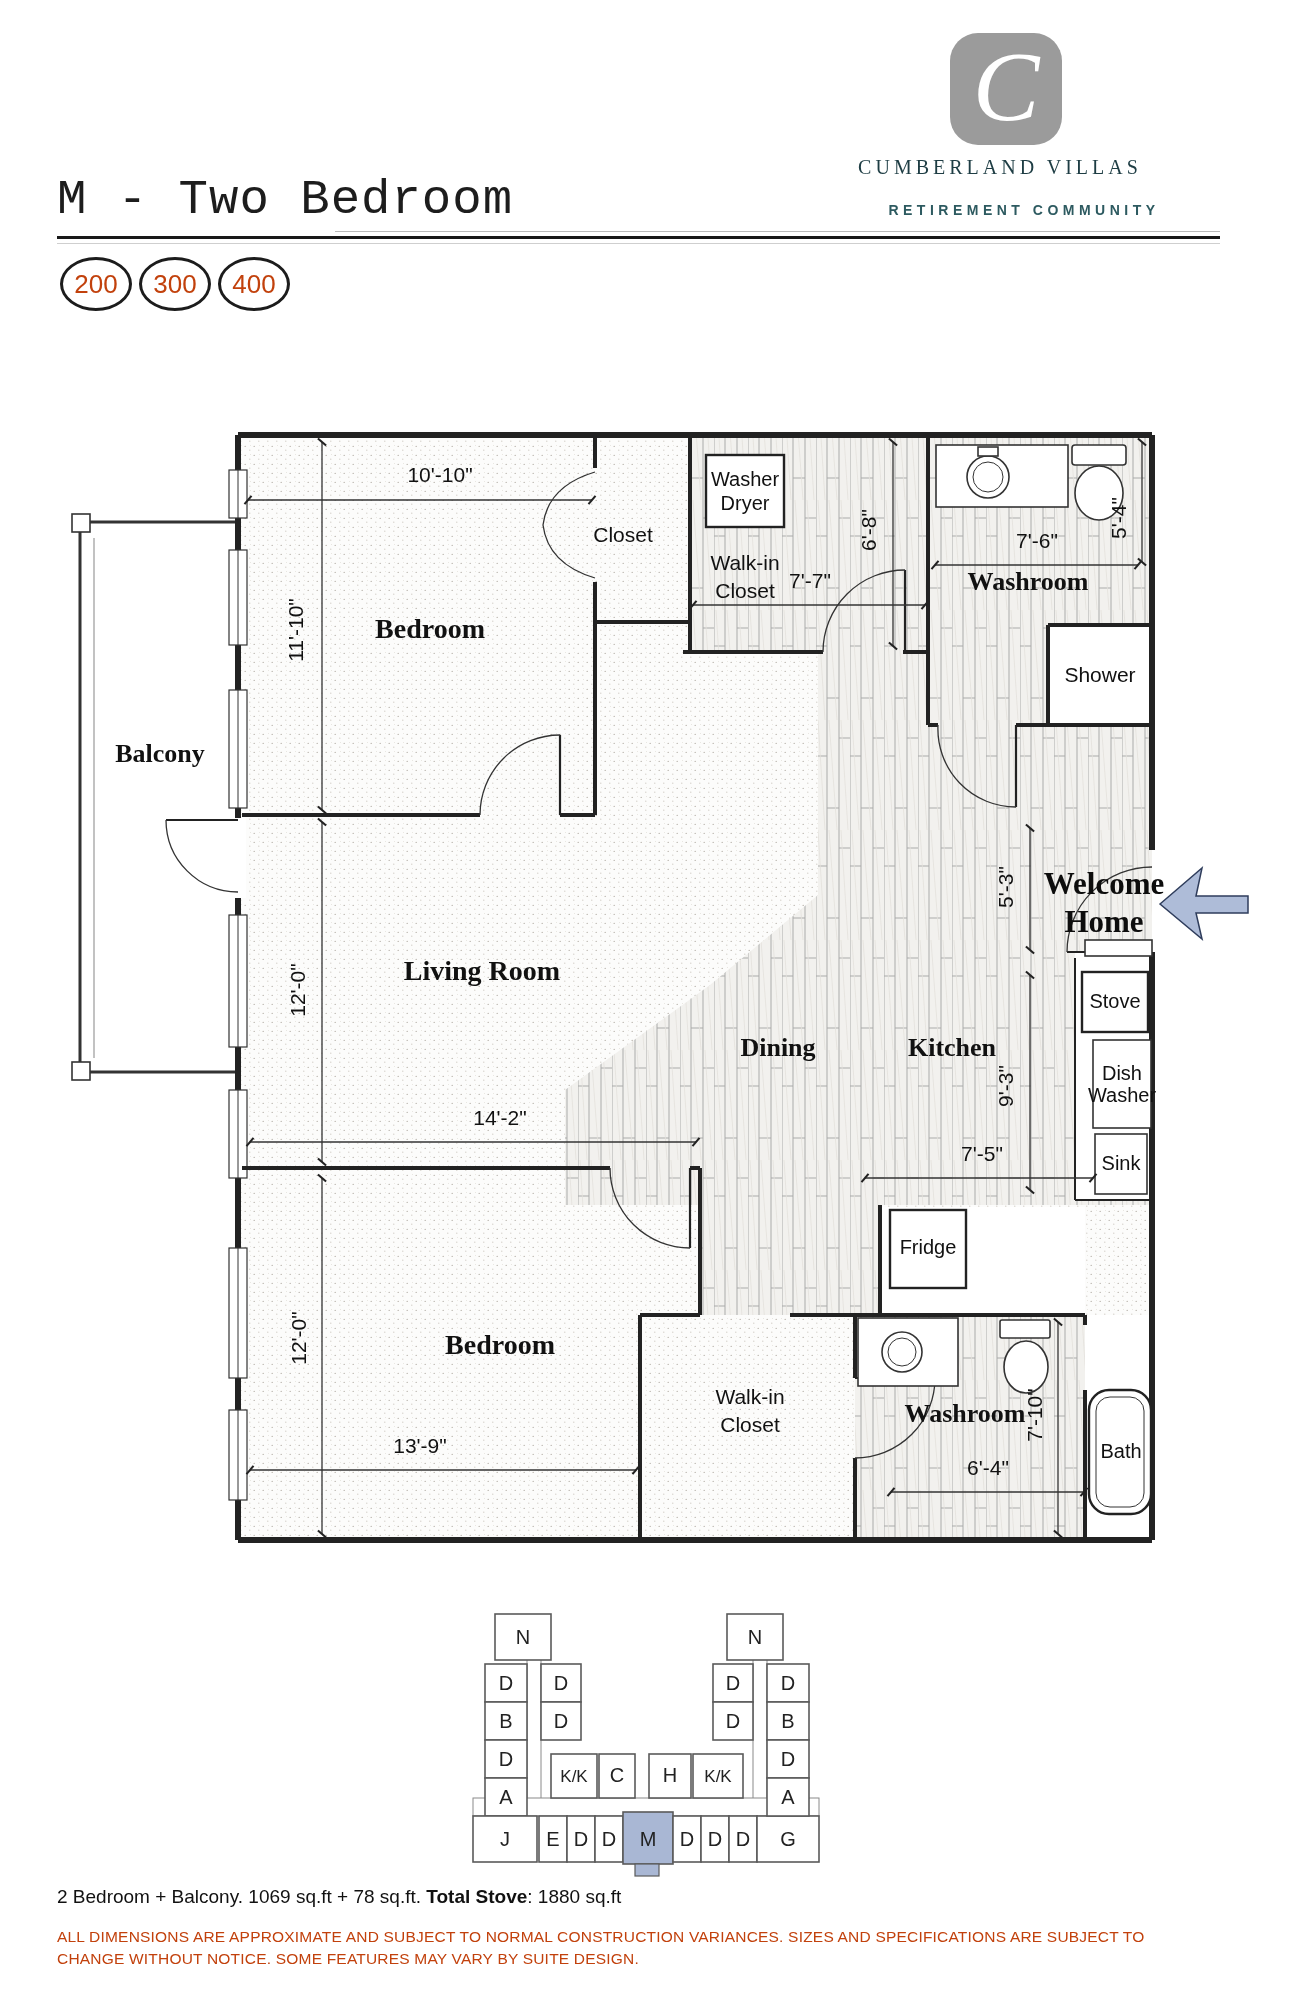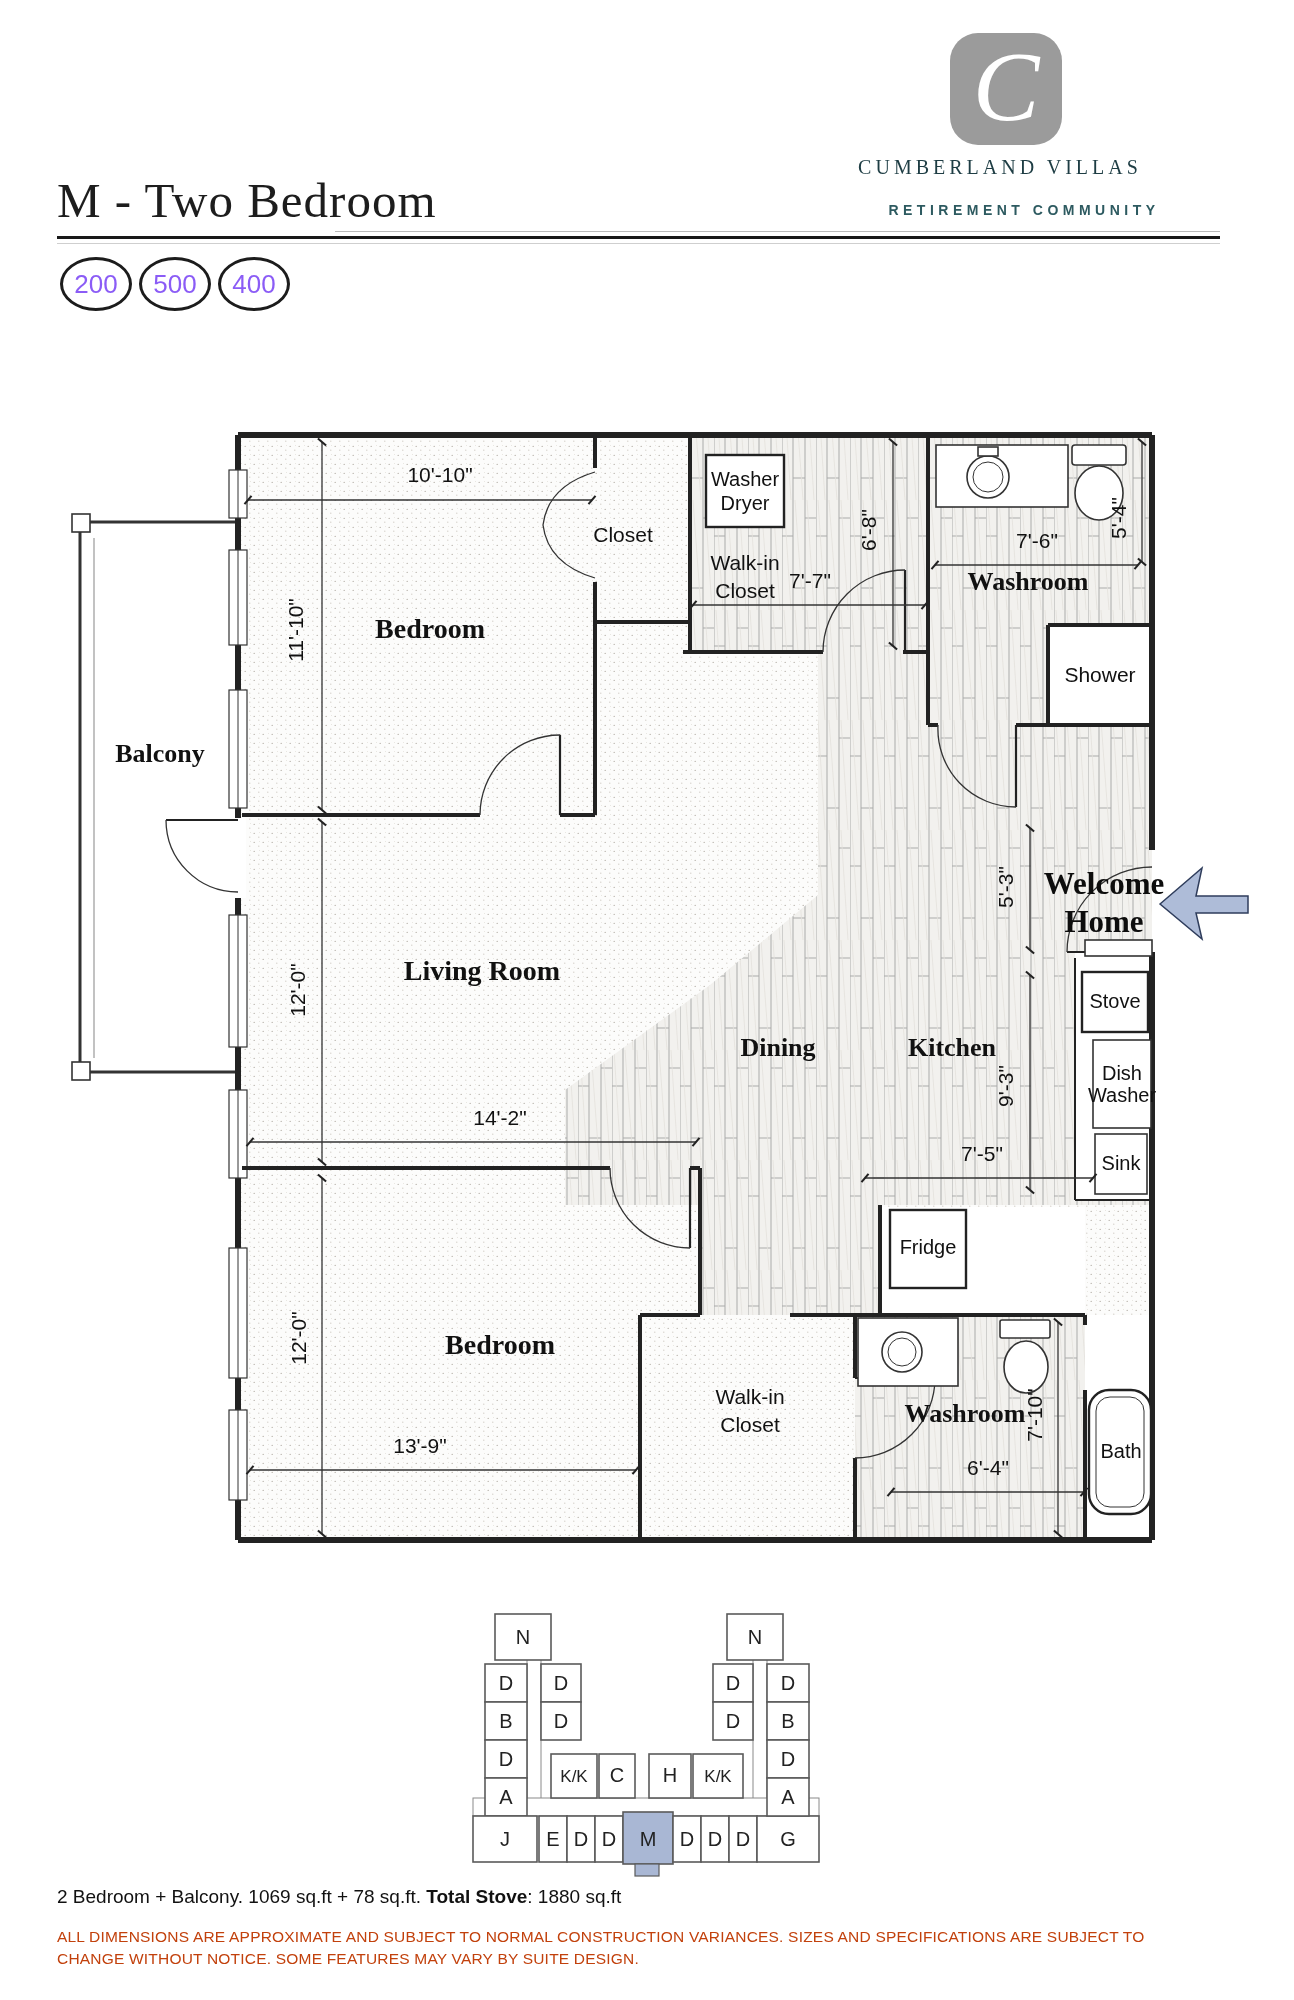--- a/index.html
+++ b/index.html
@@ -6,7 +6,7 @@
   body{width:1294px;height:2000px;position:relative;font-family:"Liberation Sans",sans-serif;color:#1a1a1a;overflow:hidden;}
   .abs{position:absolute;}
   
-  #page-title{left:57px;top:172px;font-family:Liberation Serif, serif;font-size:49px;font-weight:500;letter-spacing:1px;color:#1d1d1d;}
+  #page-title{left:57px;top:172px;font-family:Liberation Mono, monospace;font-size:49px;font-weight:500;letter-spacing:1px;color:#1d1d1d;}
   .rule1{left:57px;top:236px;width:1163px;height:3px;background:#181818;}
   .rule2{left:335px;top:231px;width:885px;height:1px;background:#b9b9b9;}
   .rule3{left:57px;top:243px;width:1163px;height:1px;background:#cfcfcf;}

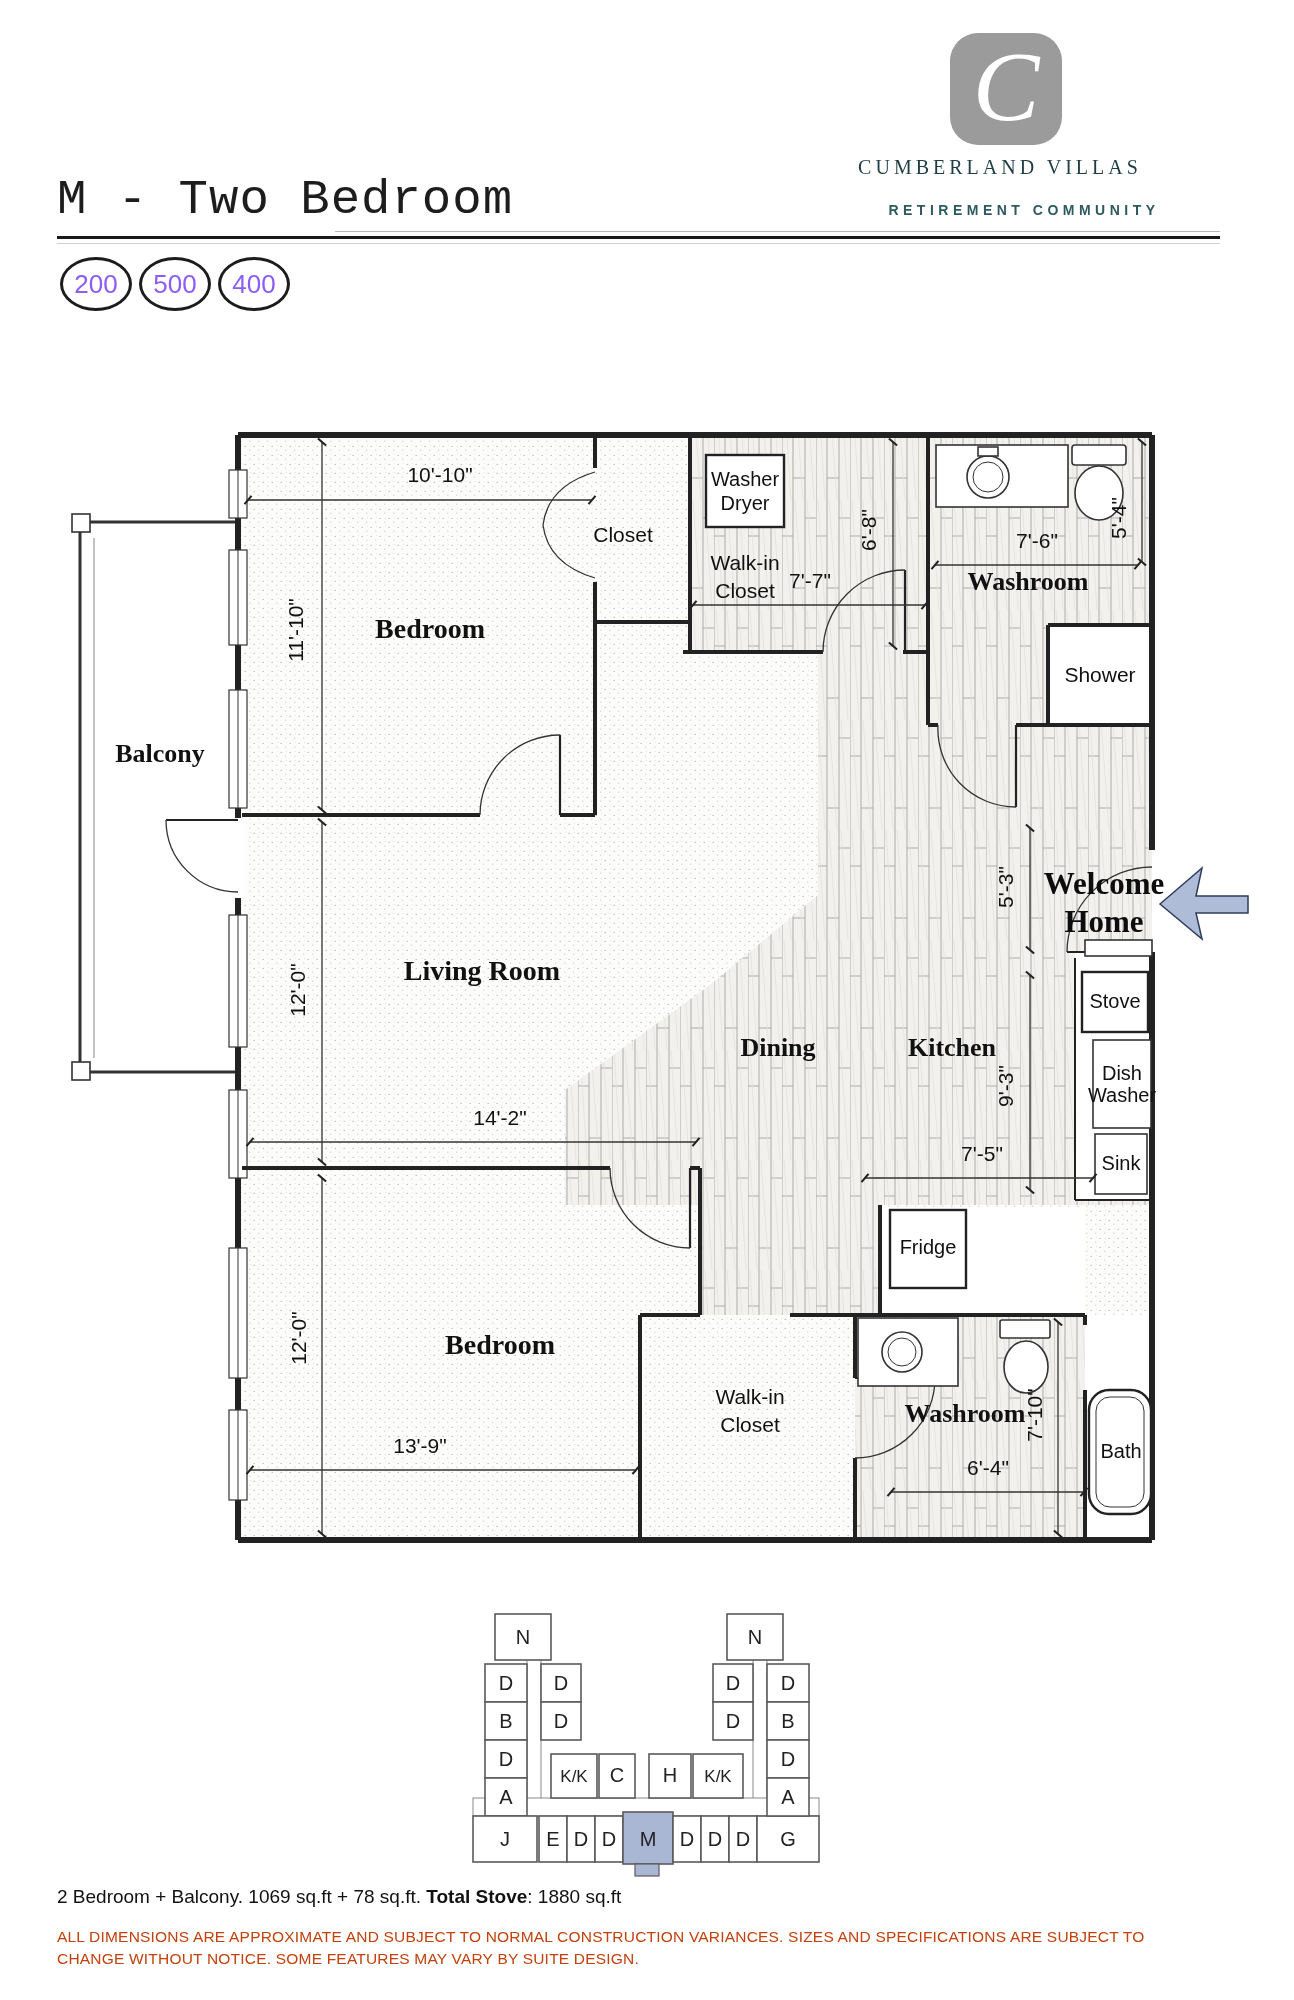--- a/index.html
+++ b/index.html
@@ -16,7 +16,7 @@
   #brand-tagline{left:744px;top:202px;width:560px;text-align:center;font-size:14px;font-weight:bold;letter-spacing:4.5px;color:var(--tagline_teal,#2d5a60);}
   
   #badges{left:60px;top:257px;display:flex;gap:7px;}
-  .badge{width:66px;height:48px;border:3px solid #1c1c1c;border-radius:50%;display:flex;align-items:center;justify-content:center;font-size:26px;color:#8b5cf6;background:#fff;}
+  .badge{width:66px;height:48px;border:3px solid #1c1c1c;border-radius:50%;display:flex;align-items:center;justify-content:center;font-size:26px;color:#c2410c;background:#fff;}
   
   #plan{left:0;top:390px;}
   .rlabel{font-family:"Liberation Serif",serif;font-size:26px;font-weight:600;fill:#111;text-anchor:middle;}

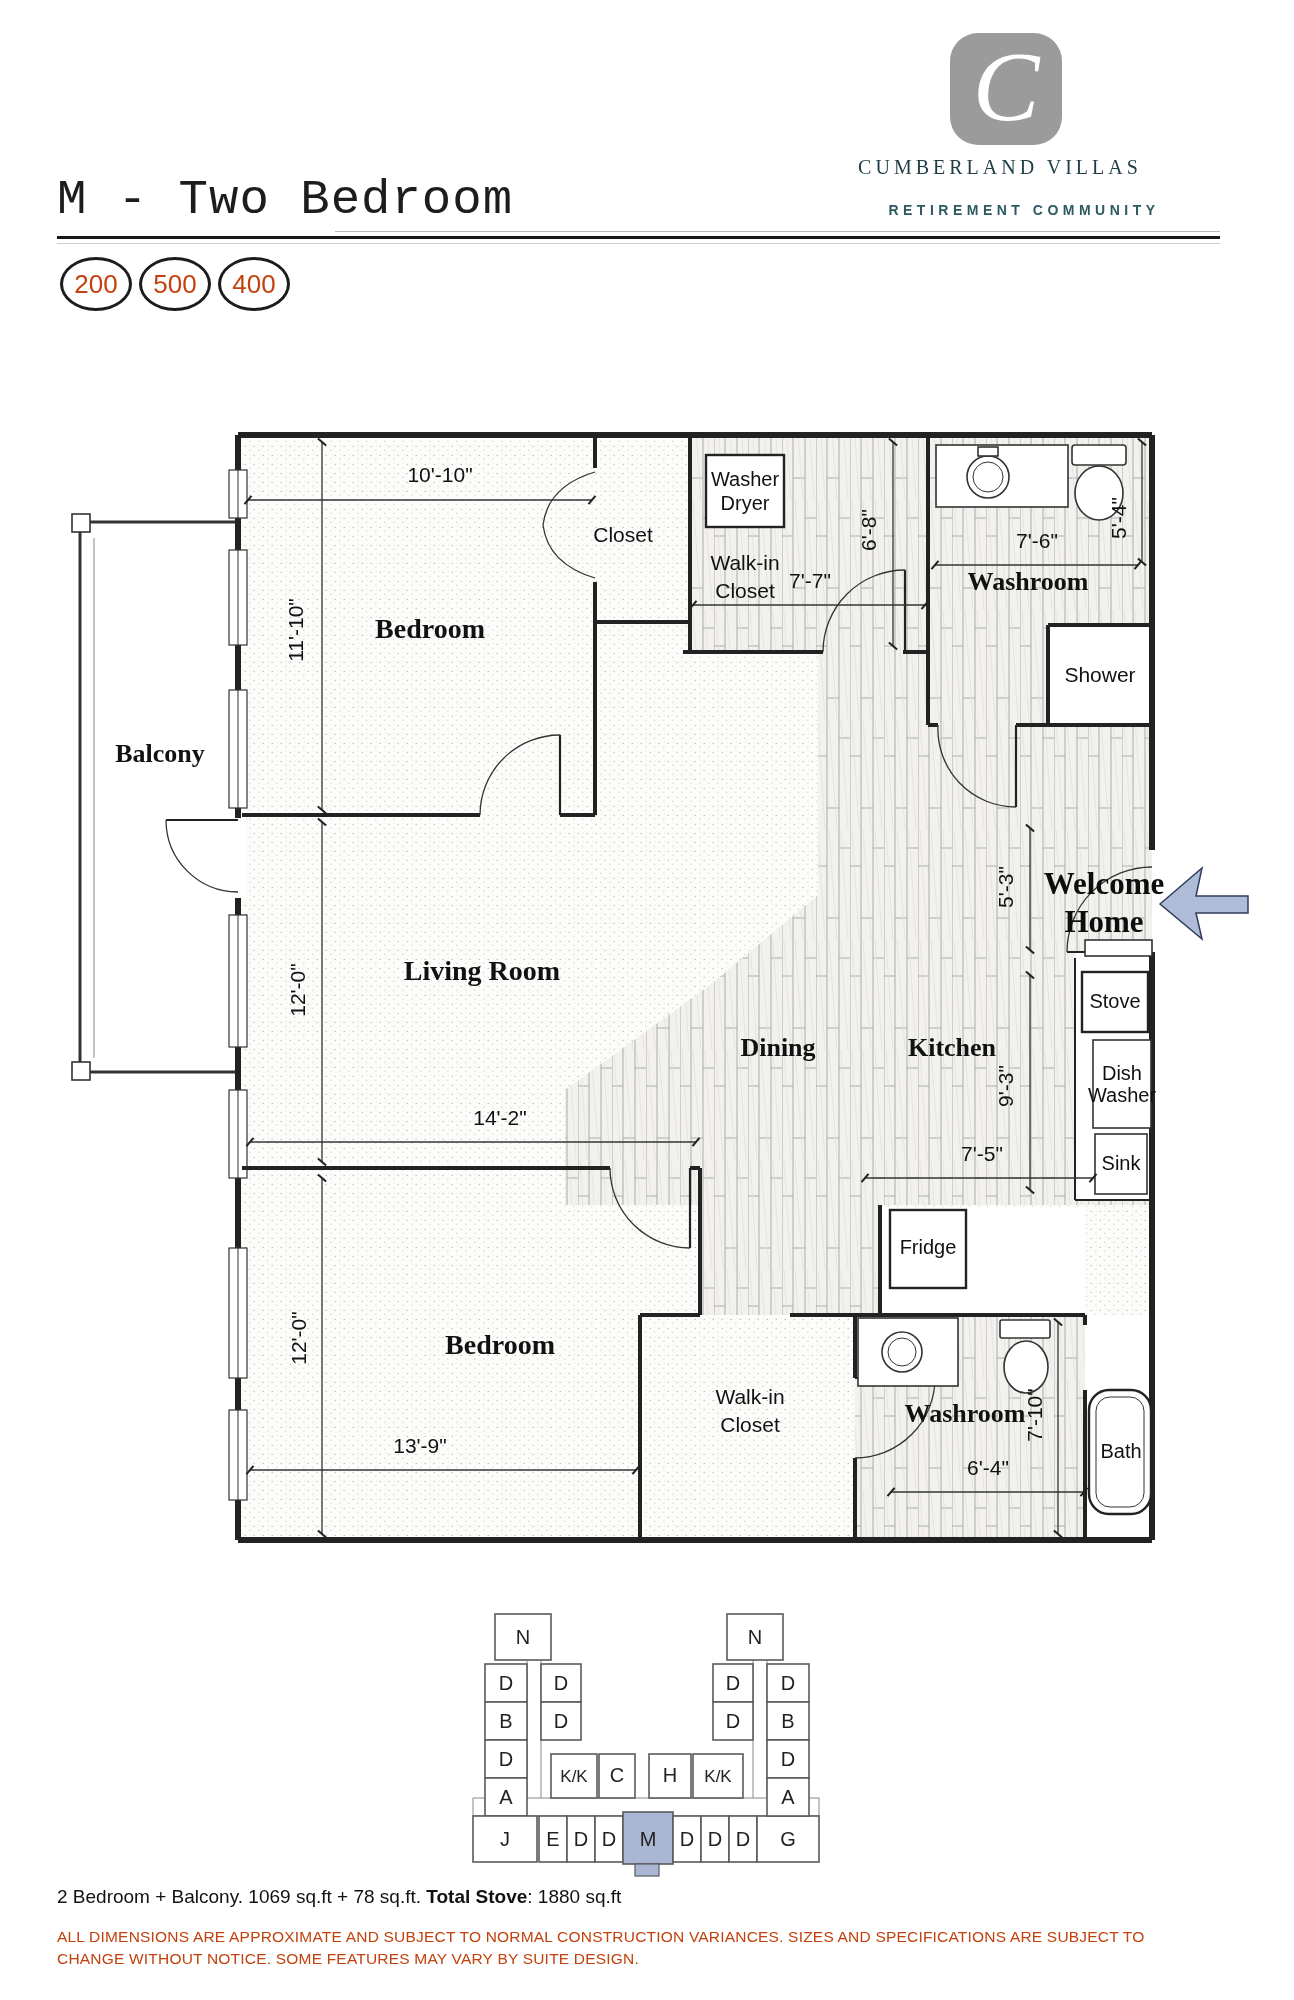--- a/index.html
+++ b/index.html
@@ -62,7 +62,7 @@
 
 <div class="abs" id="badges">
   <div class="badge">200</div>
-  <div class="badge">500</div>
+  <div class="badge">300</div>
   <div class="badge">400</div>
 </div>
 

